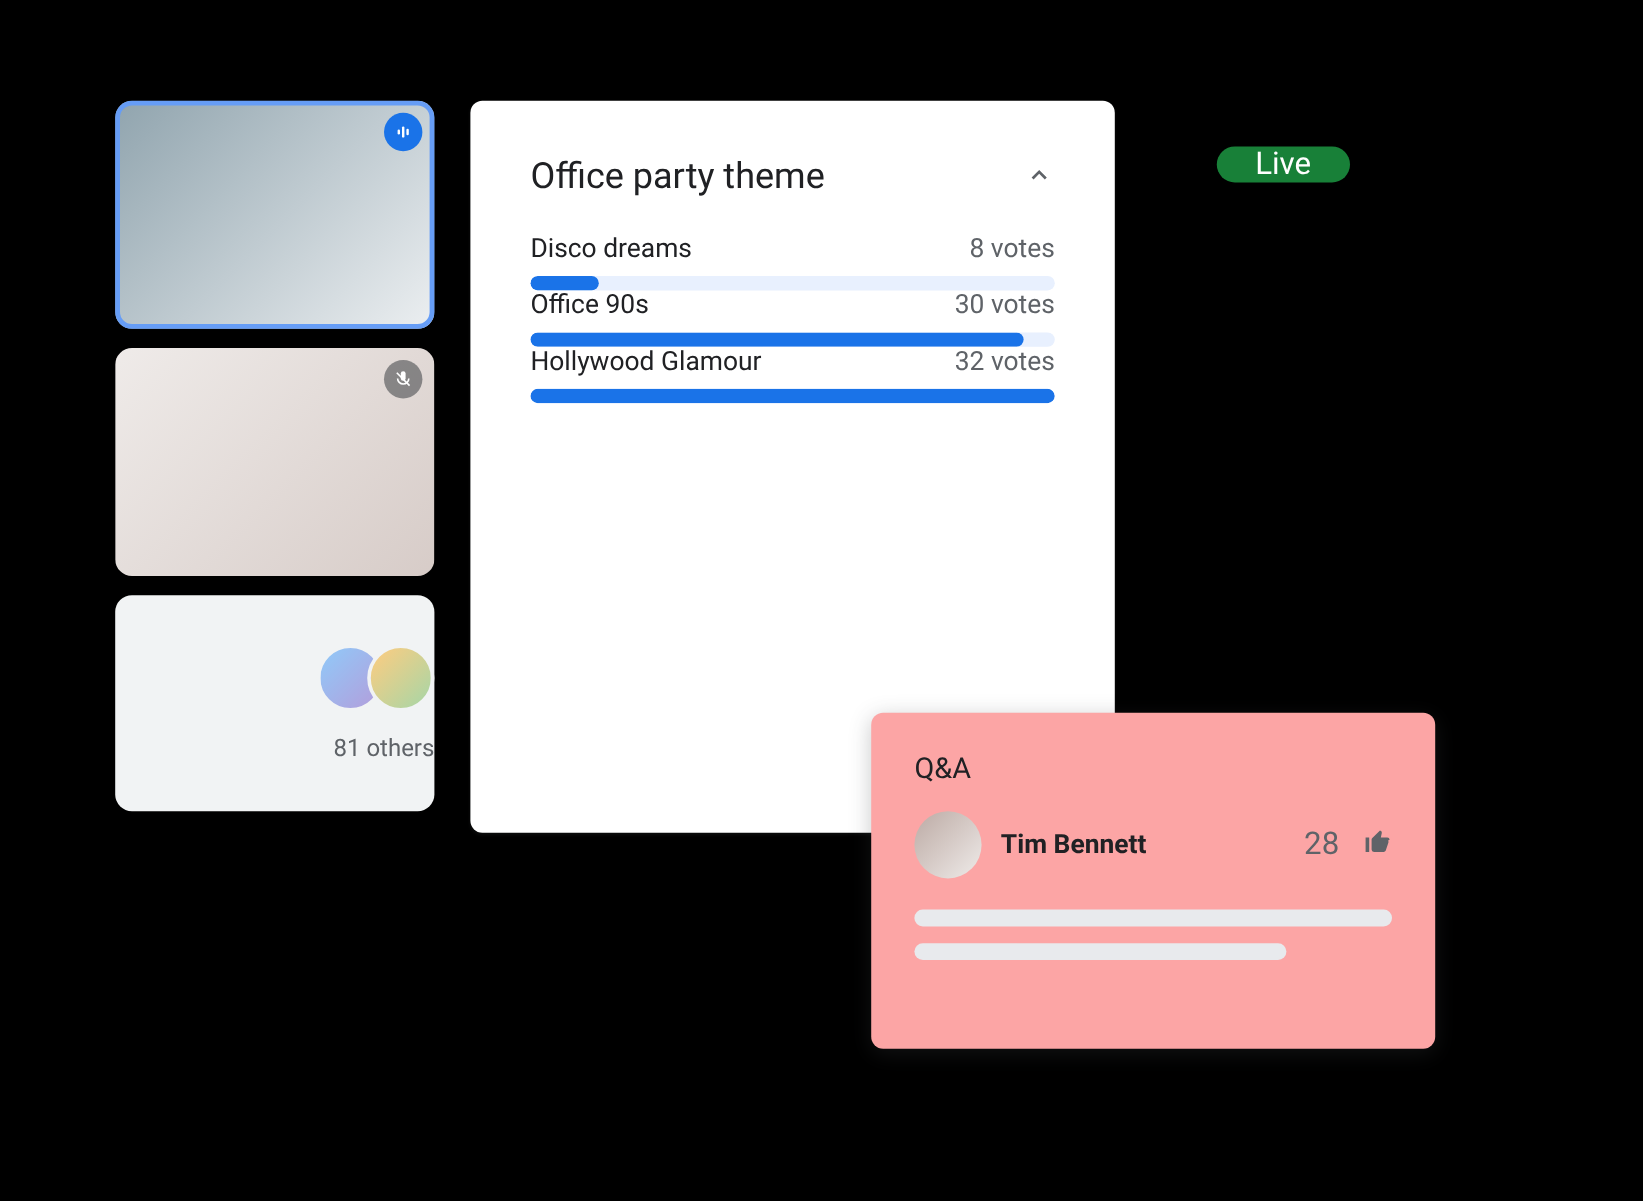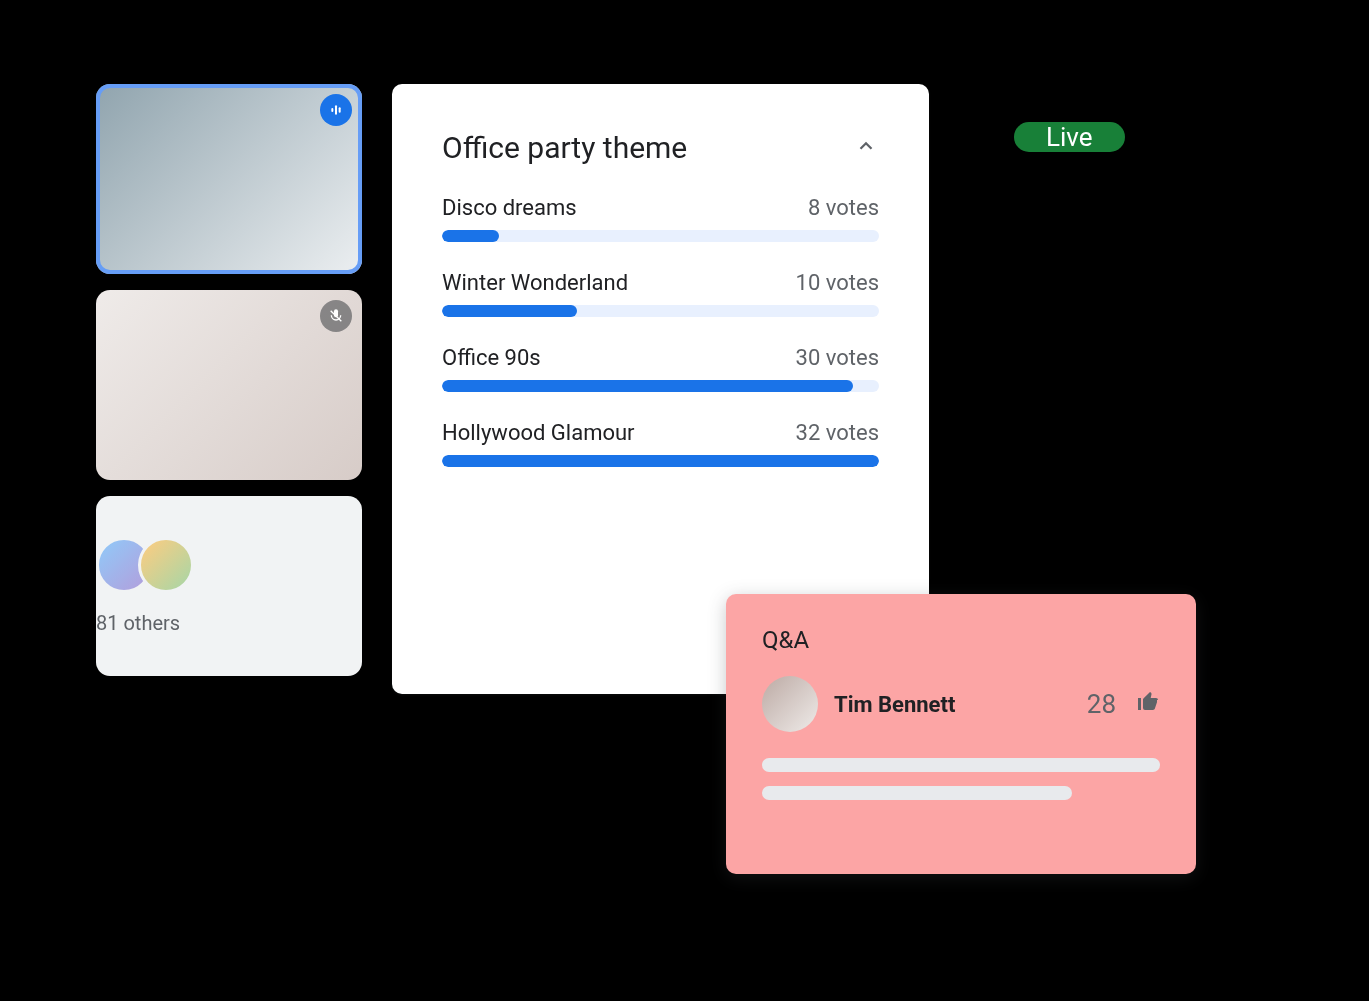--- a/index.html
+++ b/index.html
@@ -37,7 +37,7 @@
   .poll-title{font-size:30px;color:var(--dark)}
   .chev{width:26px;height:26px;display:flex;align-items:center;justify-content:center}
   .chev svg{width:22px;height:22px;fill:none;stroke:var(--grey-text);stroke-width:2.5}
-  .opt{margin-bottom:28px}
+  .opt{}
   .opt-row{display:flex;justify-content:space-between;align-items:baseline;margin-bottom:10px}
   .opt-label{font-size:22px;color:var(--dark)}
   .opt-votes{font-size:22px;color:var(--grey-text)}

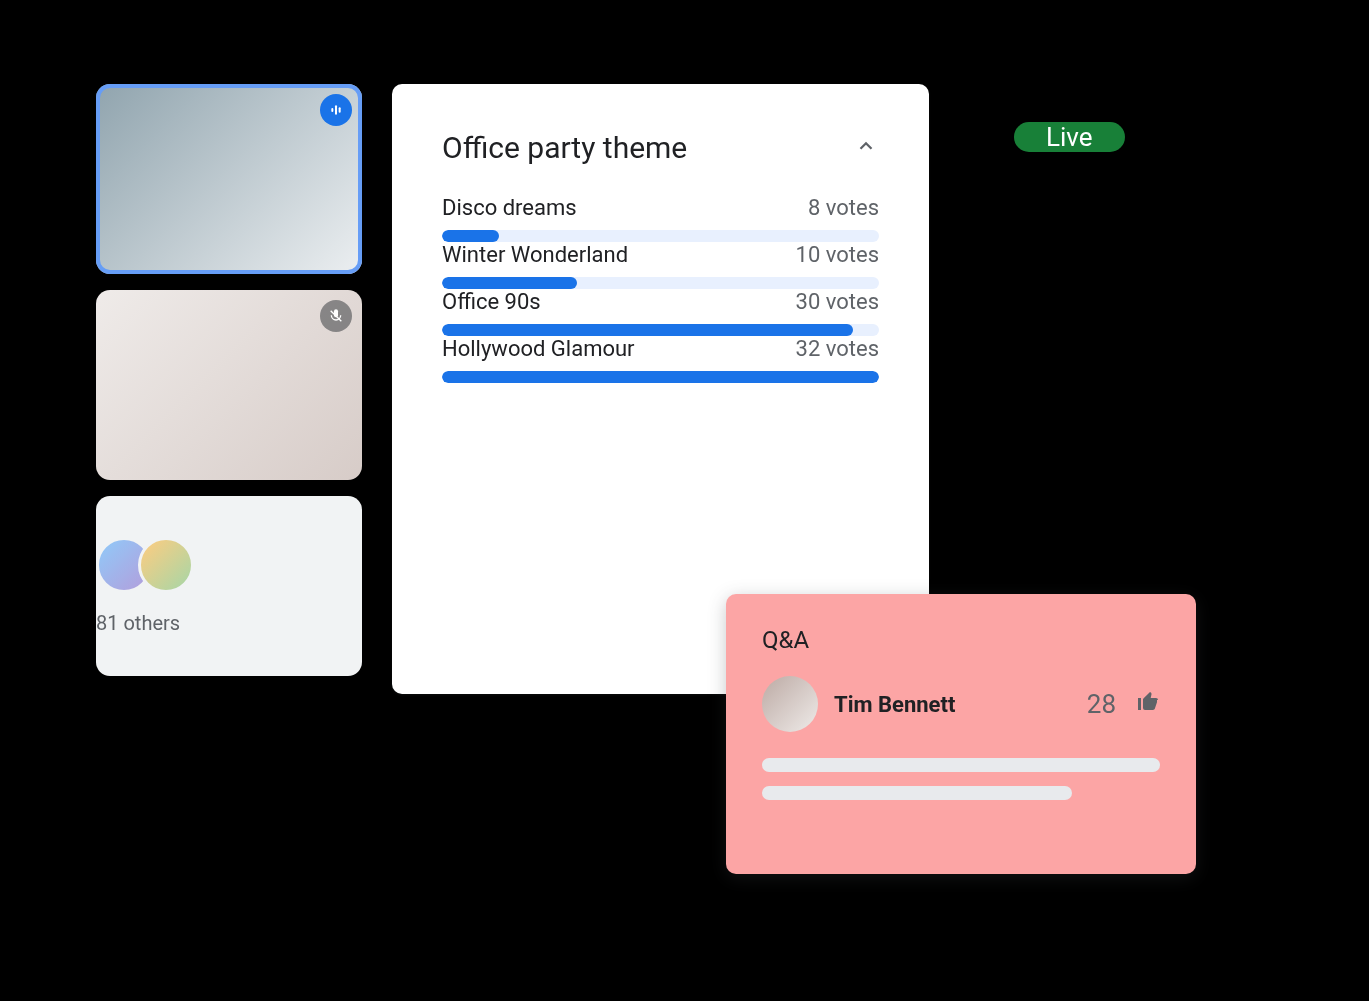--- a/index.html
+++ b/index.html
@@ -112,15 +112,6 @@
         </div>
         <div class="opt">
           <div class="opt-row">
-            <span class="opt-label">Winter Wonderland</span>
-            <span class="opt-votes">10 votes</span>
-          </div>
-          <div class="bar">
-            <div class="bar-fill" style="width:31%"></div>
-          </div>
-        </div>
-        <div class="opt">
-          <div class="opt-row">
             <span class="opt-label">Office 90s</span>
             <span class="opt-votes">30 votes</span>
           </div>

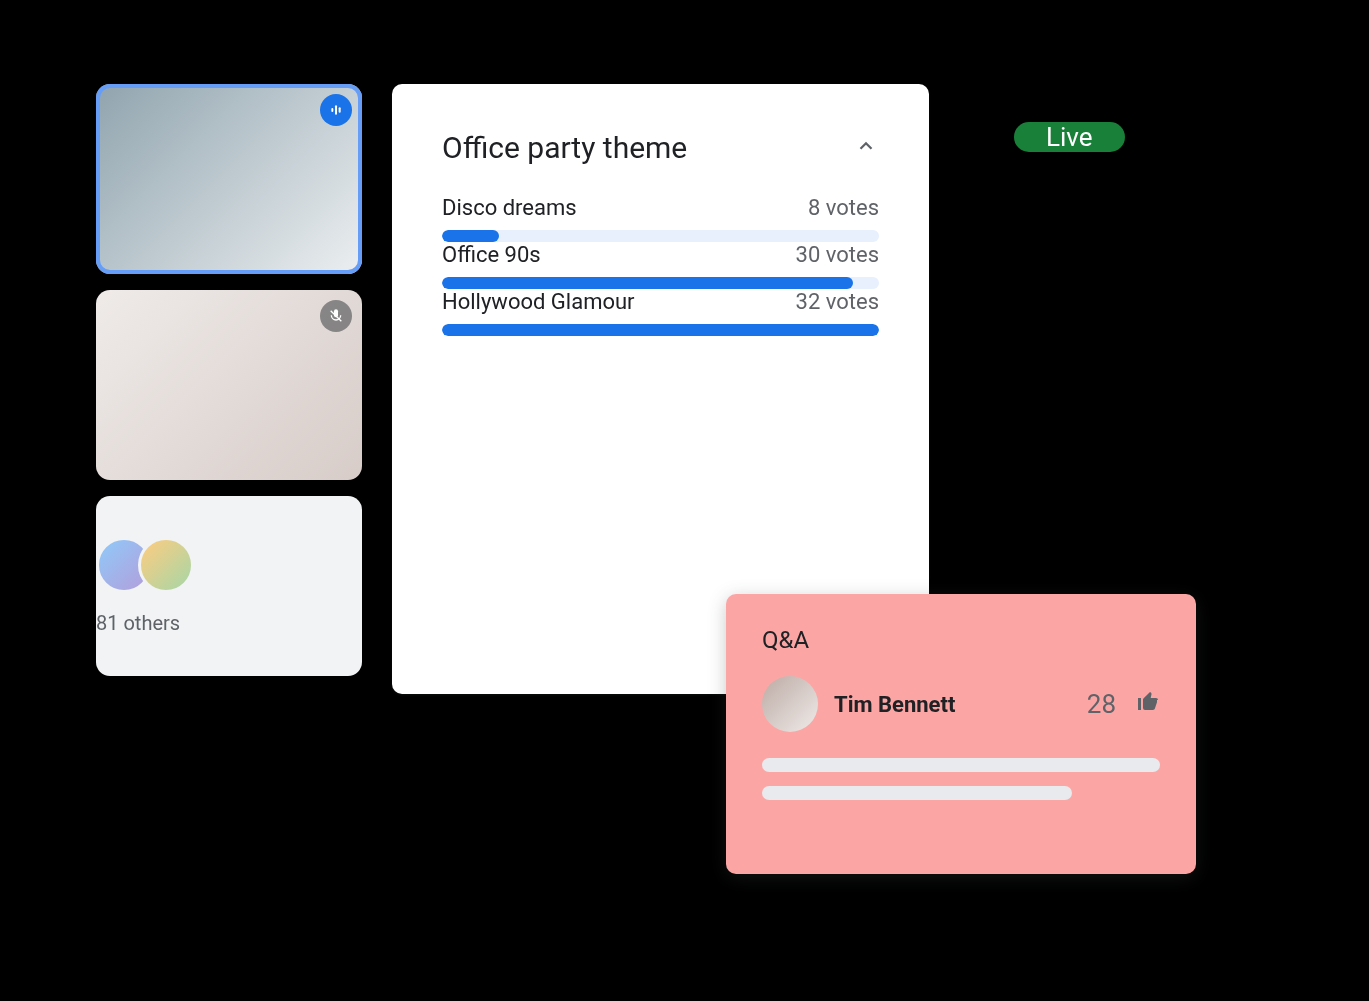--- a/index.html
+++ b/index.html
@@ -26,7 +26,7 @@
   .tile .ph{width:100%;height:100%;object-fit:cover;background:linear-gradient(135deg,#cfd8dc,#eceff1)}
   .tile.t1 .ph{background:linear-gradient(135deg,#90a4ae,#eceff1)}
   .tile.t2 .ph{background:linear-gradient(135deg,#efebe9,#d7ccc8)}
-  .others{width:266px;height:180px;border-radius:14px;background:var(--grey-bg);display:flex;flex-direction:column;align-items:flex-start;justify-content:center;gap:18px}
+  .others{width:266px;height:180px;border-radius:14px;background:var(--grey-bg);display:flex;flex-direction:column;align-items:flex-end;justify-content:center;gap:18px}
   .avrow{display:flex}
   .av{width:56px;height:56px;border-radius:50%;border:3px solid var(--grey-bg);background:linear-gradient(135deg,#90caf9,#b39ddb)}
   .av+.av{margin-left:-14px;background:linear-gradient(135deg,#ffcc80,#a5d6a7)}

